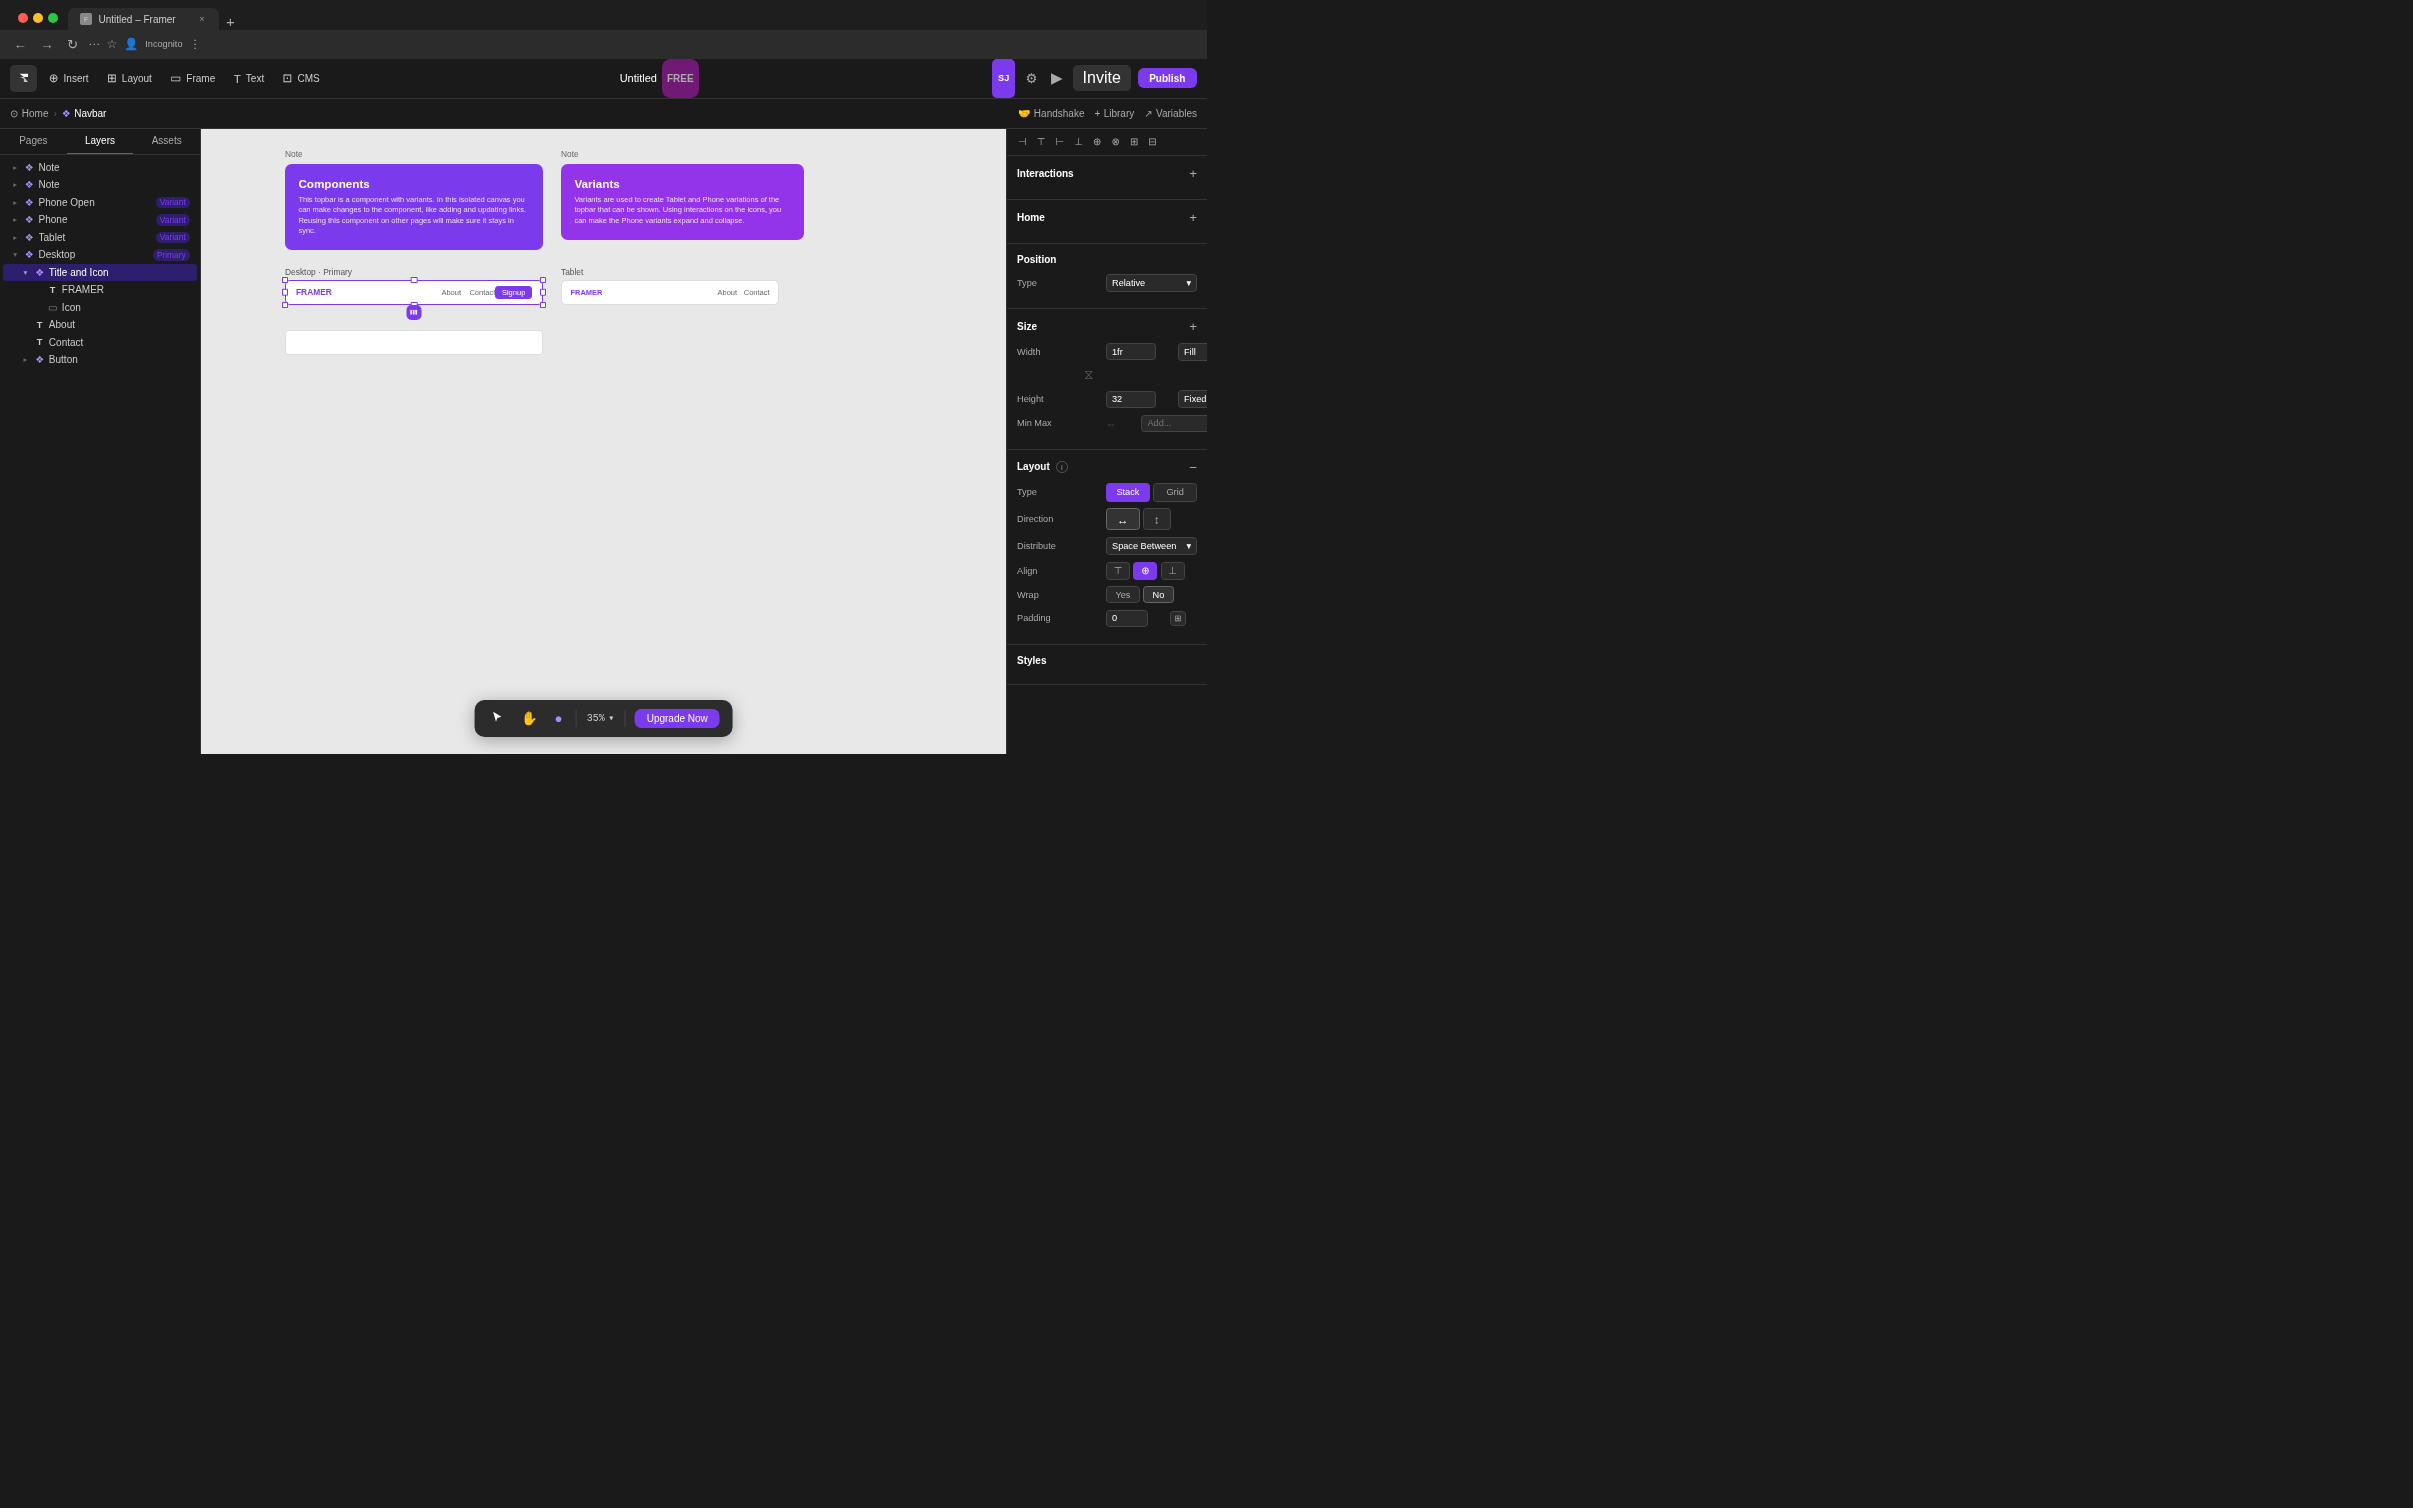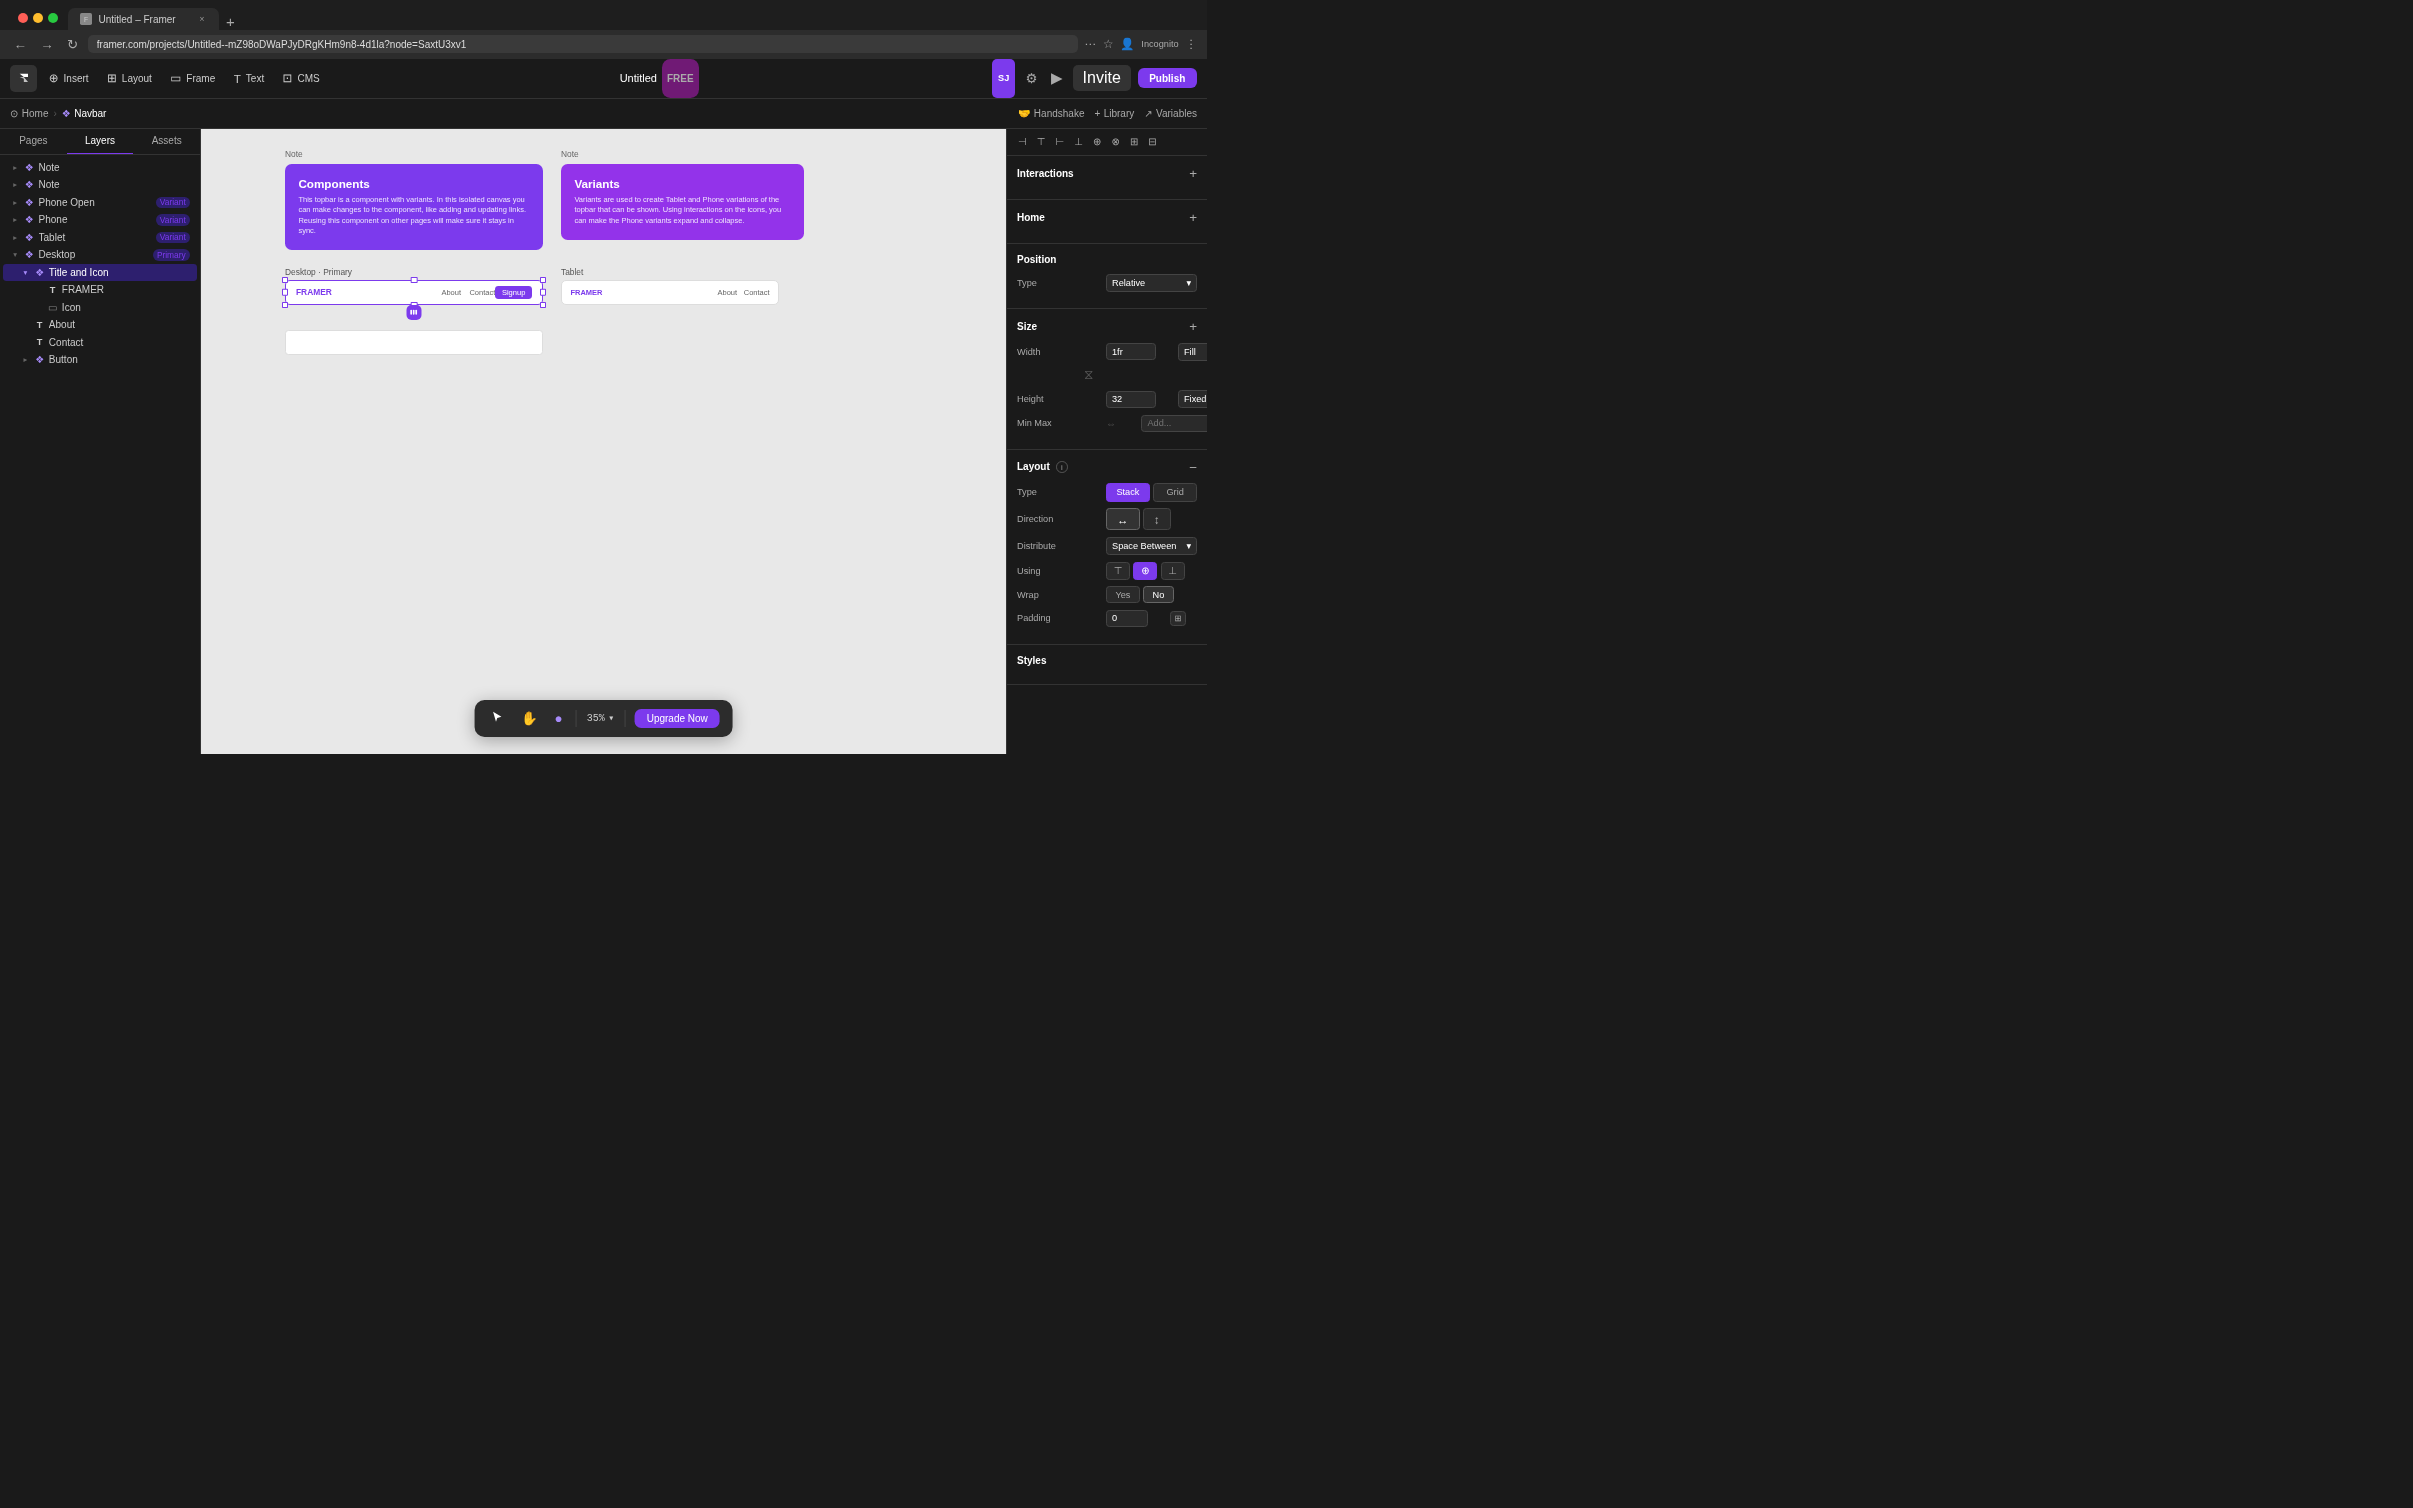--- a/index.html
+++ b/index.html
@@ -145,7 +145,6 @@
     <button class="nav-btn">←</button>
     <button class="nav-btn">→</button>
     <button class="nav-btn">↻</button>
-    <input class="url-bar" readonly="" value="framer.com/projects/Untitled--mZ98oDWaPJyDRgKHm9n8-4d1la?node=SaxtU3xv1" style="">
     <button class="browser-action-btn">⋯</button>
     <button class="browser-action-btn">☆</button>
     <button class="browser-action-btn">👤</button>

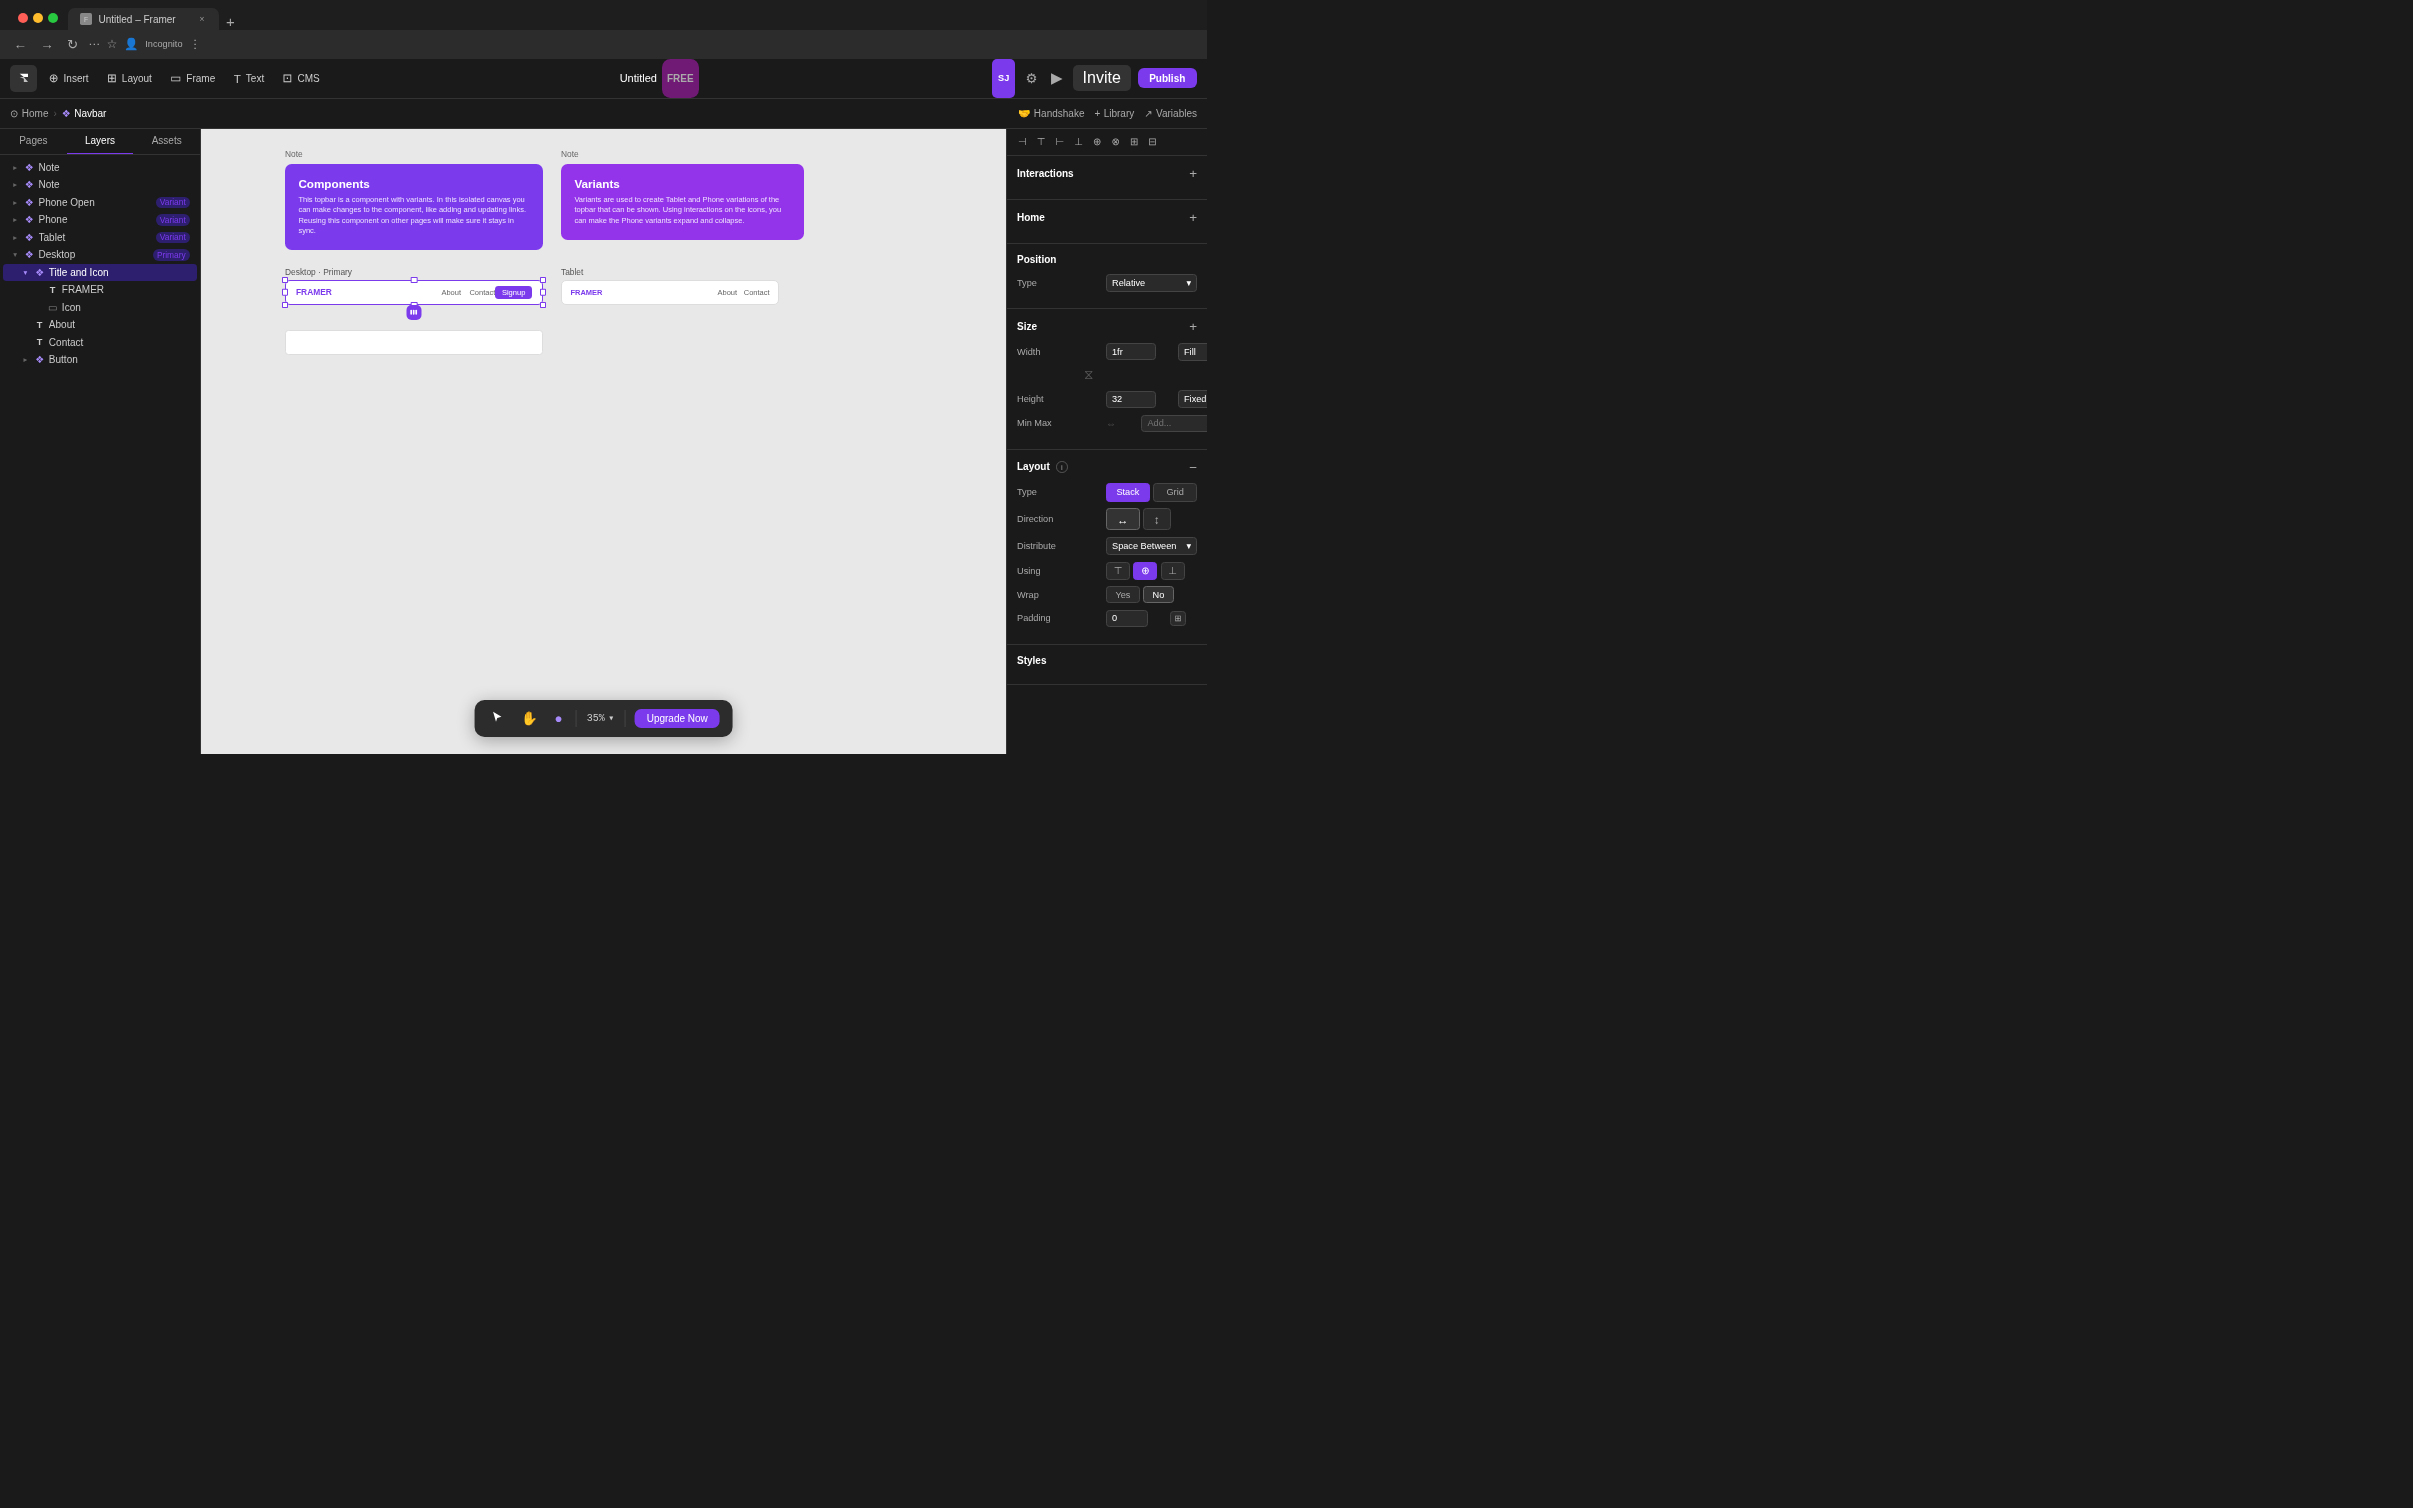--- a/index.html
+++ b/index.html
@@ -509,7 +509,7 @@
       </div>
 
       <div class="prop-row">
-        <span class="prop-label">Using</span>
+        <span class="prop-label">Align</span>
         <div style="display:flex;gap:3.4px;">
           <button class="align-item-btn">⊤</button>
           <button class="align-item-btn active" style="background:#7c3aed;border-color:#7c3aed;color:white;">⊕</button>

